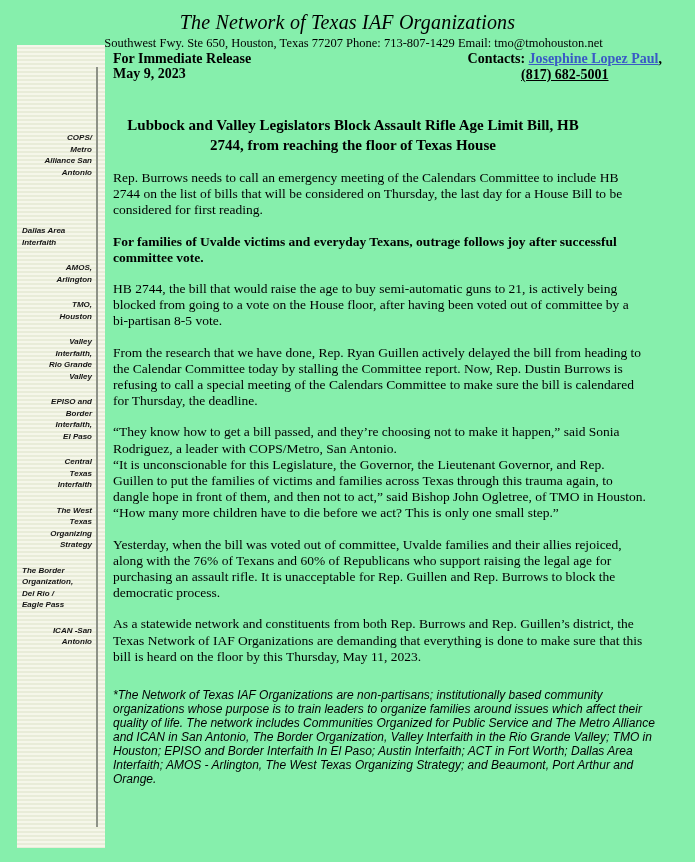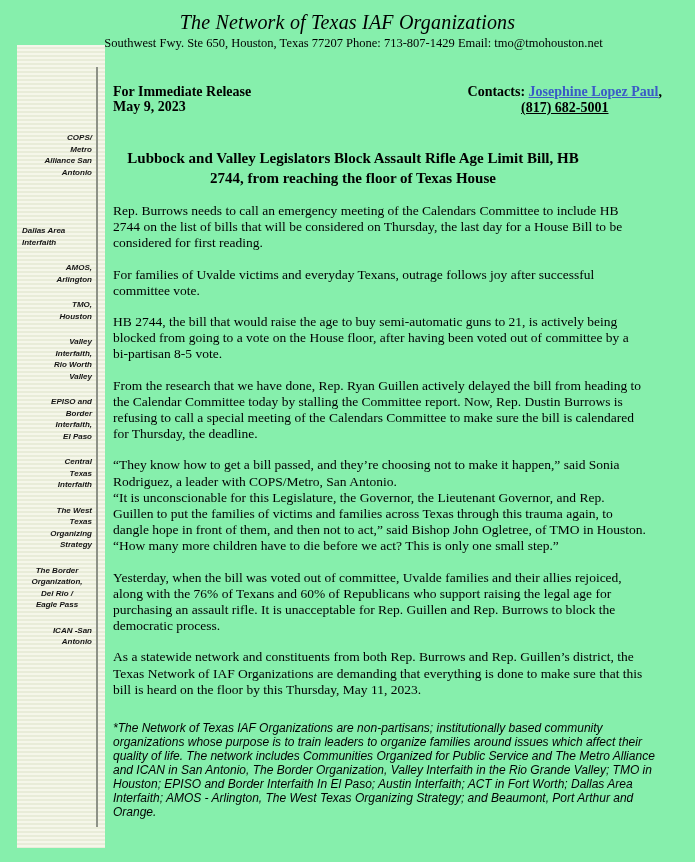--- a/index.html
+++ b/index.html
@@ -47,7 +47,6 @@
   .content{margin-left:113px;width:549px;}
   .release-row{
     display:flex;justify-content:space-between;
-    margin-top:33px;
     font-weight:bold;font-size:14px;line-height:15px;
   }
   .contacts-block{text-align:center;}

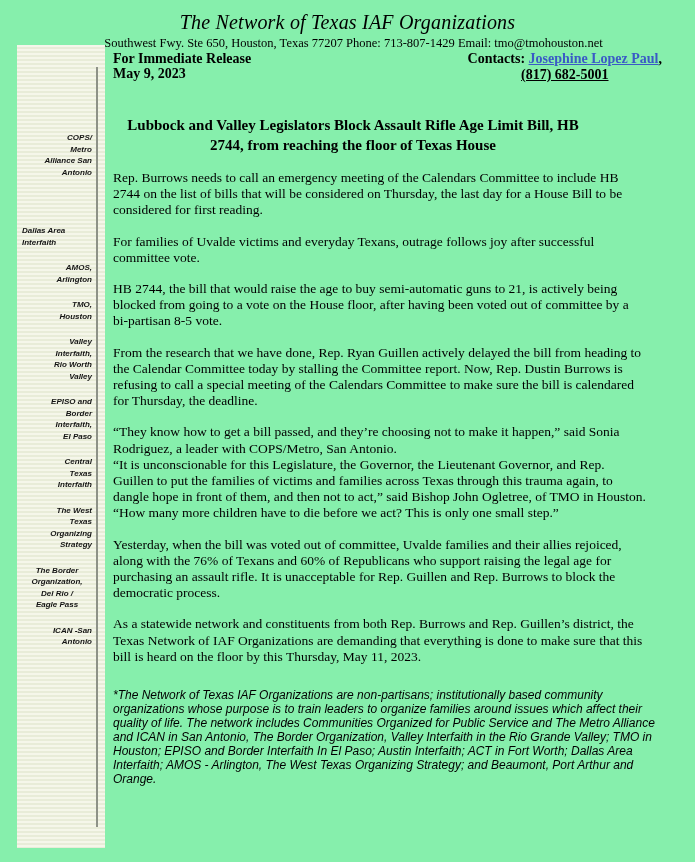--- a/index.html
+++ b/index.html
@@ -65,7 +65,7 @@
     margin:15px 16px 0 0;
     font-size:13.5px;line-height:16.2px;
   }
-  .para.bold{font-weight:normal;}
+  .para.bold{font-weight:bold;}
   .footnote{
     white-space:pre-line;
     margin:23px 0 0 0;

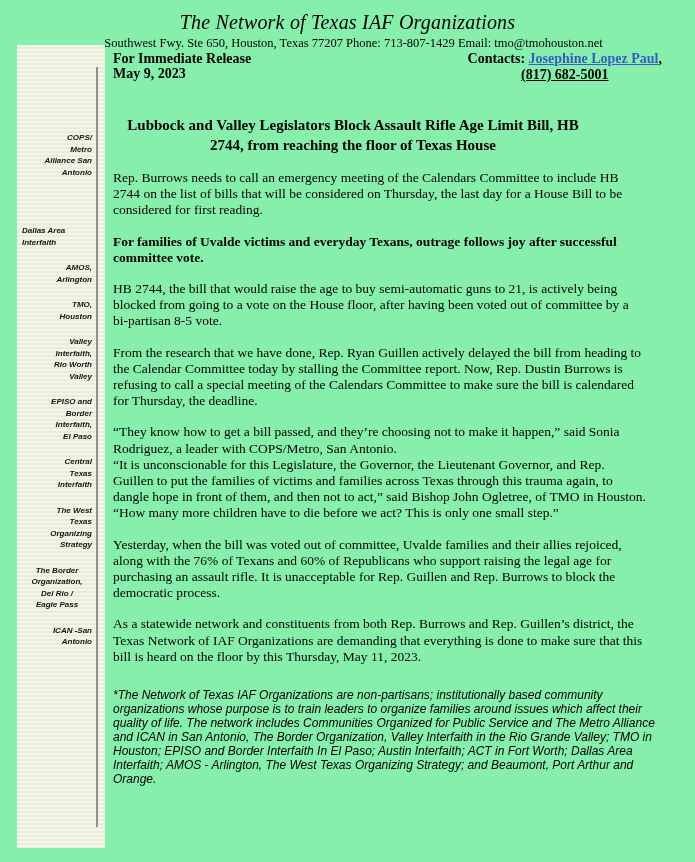--- a/index.html
+++ b/index.html
@@ -100,7 +100,7 @@
 Houston</div>
     <div class="side-item align-right">Valley
 Interfaith,
-Rio Worth
+Rio Grande
 Valley</div>
     <div class="side-item align-right">EPISO and
 Border

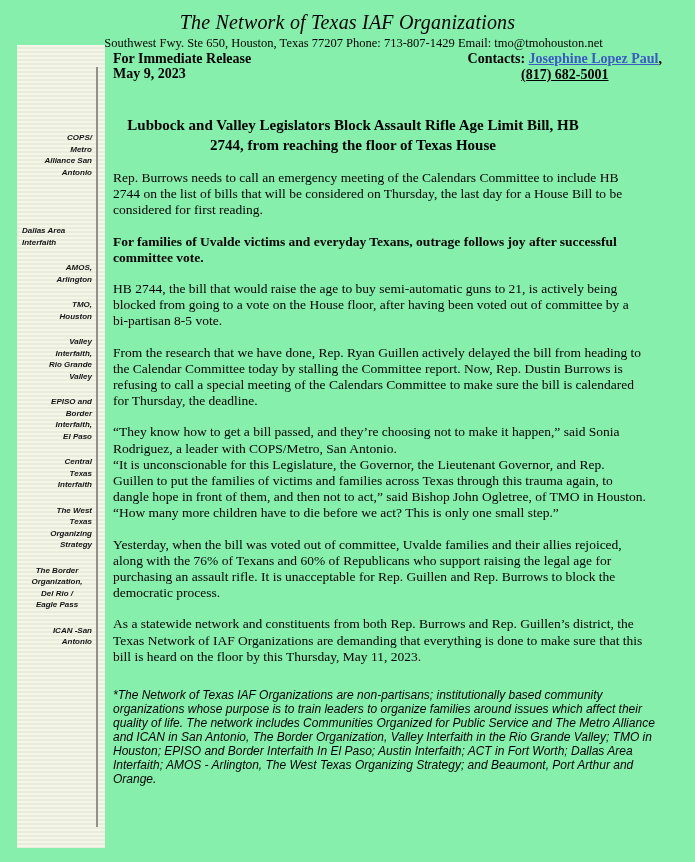--- a/index.html
+++ b/index.html
@@ -42,7 +42,7 @@
   .side-item{white-space:pre-line;}
   .align-right{text-align:right;}
   .align-left{text-align:left;margin-top:33px;}
-  .align-center{text-align:center;}
+  .align-center{text-align:left;}
   
   .content{margin-left:113px;width:549px;}
   .release-row{

